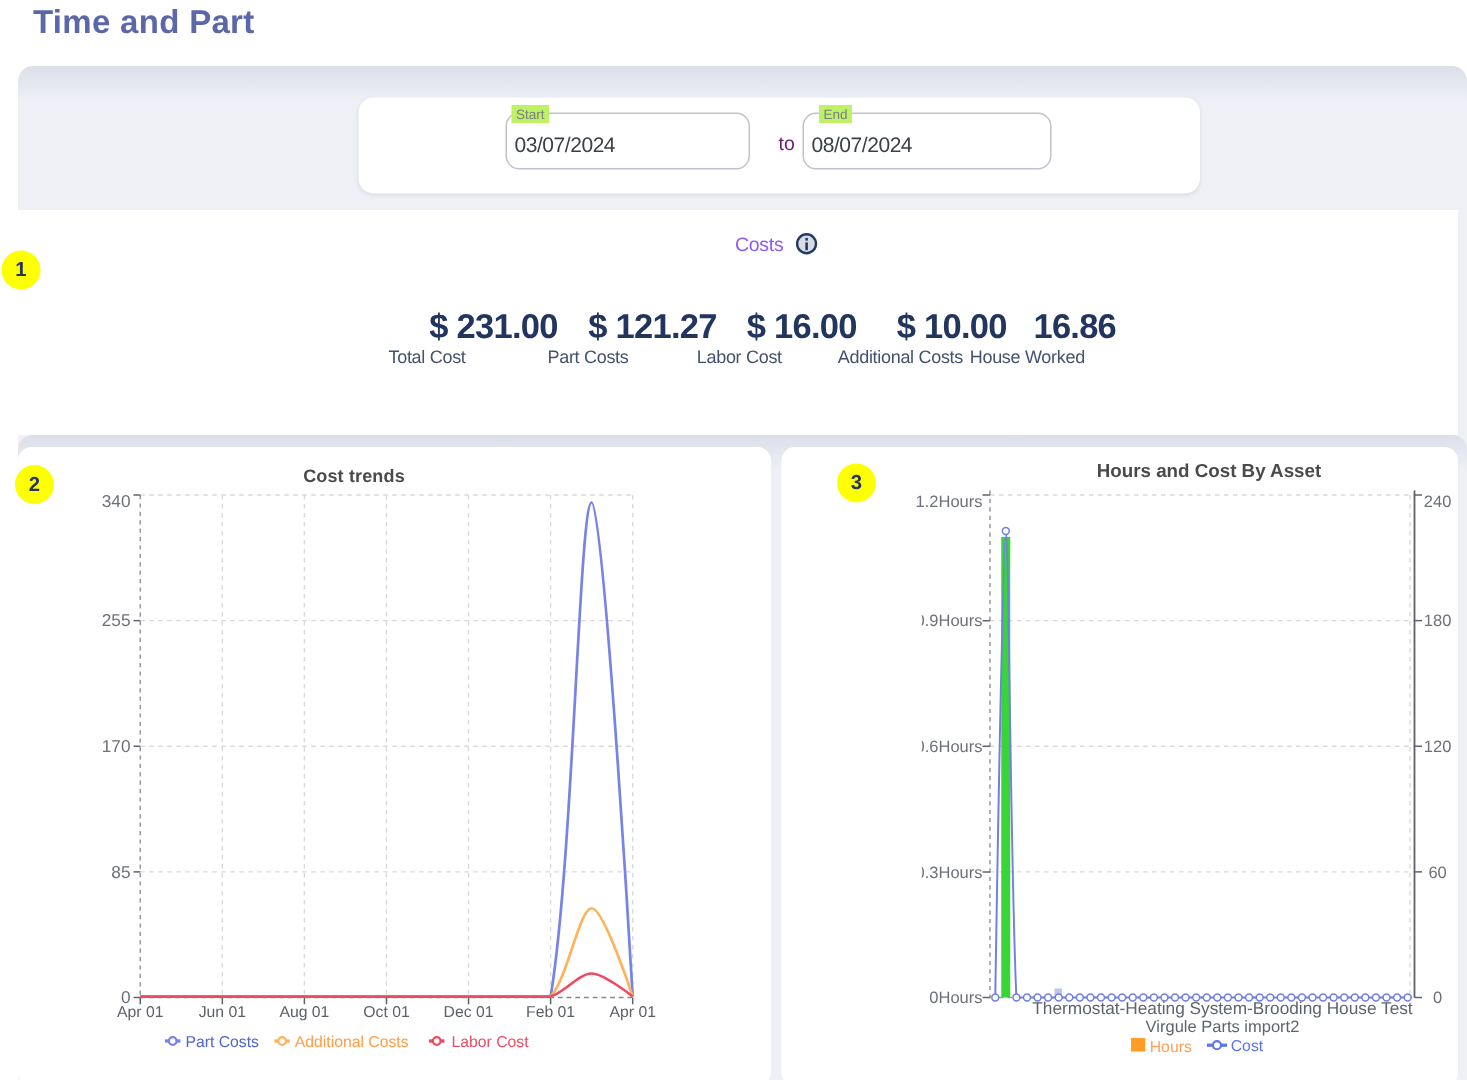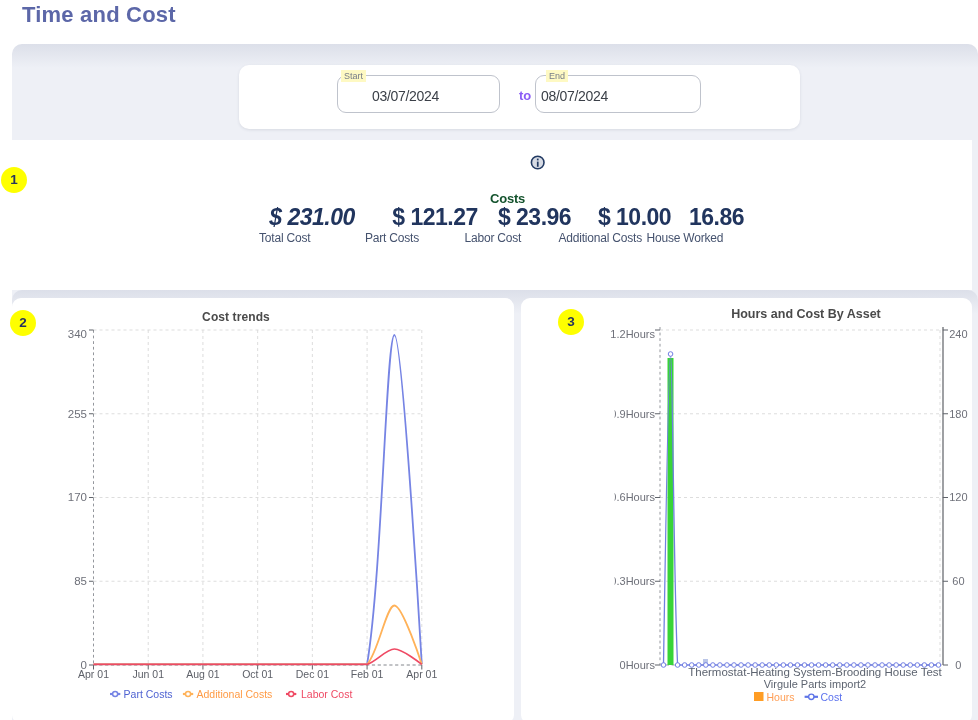--- a/index.html
+++ b/index.html
@@ -28,7 +28,7 @@
 svg { position:absolute; left:0; top:0; }
 </style></head>
 <body>
-<div class="abs" id="title">Time and Cost</div>
+<div class="abs" id="title">Time and Part</div>
 <div class="abs" id="graybg"></div>
 <div class="abs topshade" style="top:44px;"></div>
 <div class="abs topshade" style="top:290px;"></div>

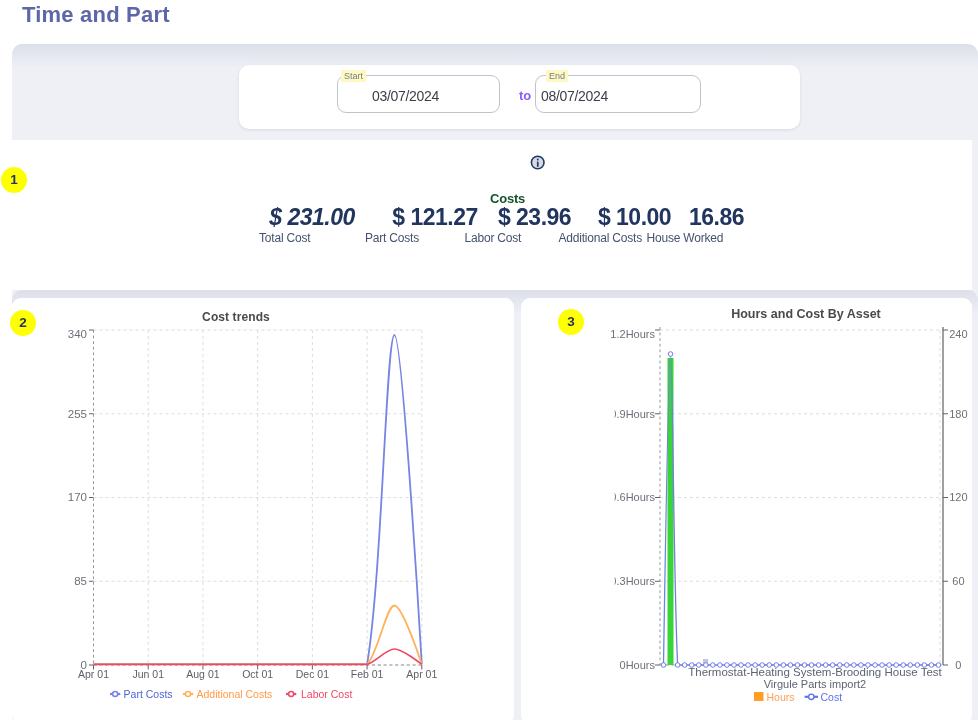--- a/index.html
+++ b/index.html
@@ -12,7 +12,7 @@
 #datecard { left:239px; top:64.5px; width:561px; height:64.5px; background:#fff;
   border-radius:10px; box-shadow:0 1px 3px rgba(60,64,90,0.12); }
 .dinput { top:75px; height:38px; border:1px solid #bfc3cc; border-radius:9px; background:#fff; }
-.dlabel { top:69.5px; font-size:9px; color:#777d88; background:#fef9c3; padding:0 3px; line-height:12px;}
+.dlabel { top:69.5px; font-size:9px; color:#777d88; background:#bef264; padding:0 3px; line-height:12px;}
 .dval { top:88px; font-size:14px; color:#3b4048; letter-spacing:-0.3px; }
 #to { left:519px; top:88px; font-size:13px; color:#8b5cf6;font-weight:bold; }
 #costscard { left:12px; top:140px; width:960px; height:150px; background:#fff; }

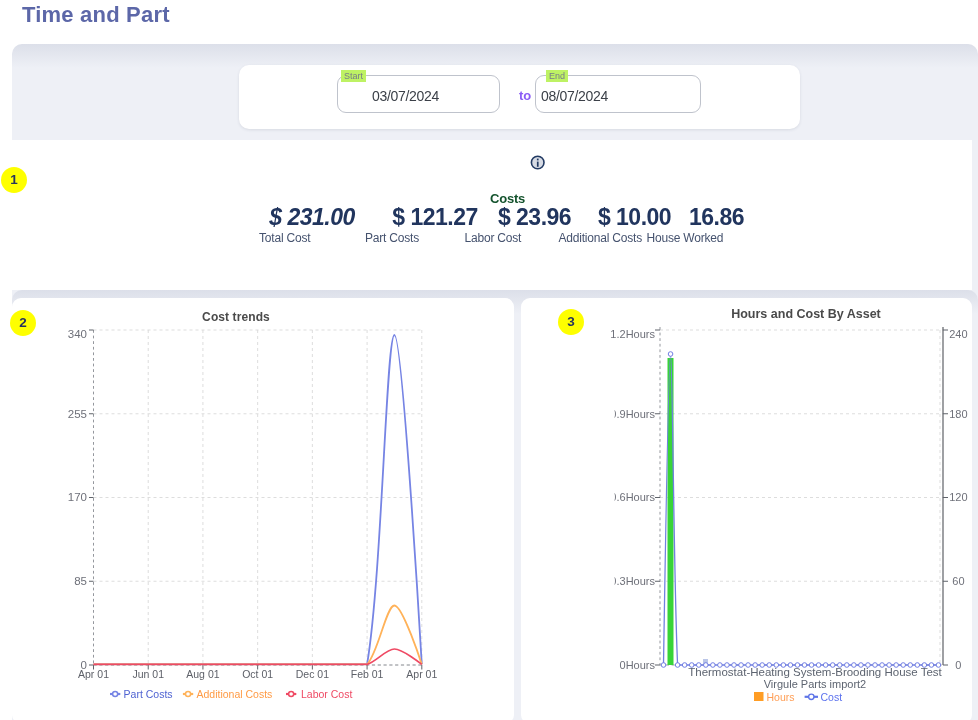--- a/index.html
+++ b/index.html
@@ -37,7 +37,7 @@
 <div class="abs dinput" style="left:535px; width:166px;"></div>
 <div class="abs dlabel" style="left:341px;">Start</div>
 <div class="abs dlabel" style="left:546px;text-align:center;">End</div>
-<div class="abs dval" style="left:343px;margin-left:29px;">03/07/2024</div>
+<div class="abs dval" style="left:343px;">03/07/2024</div>
 <div class="abs dval" style="left:541px;">08/07/2024</div>
 <div class="abs" id="to">to</div>
 <div class="abs" id="costscard"></div>

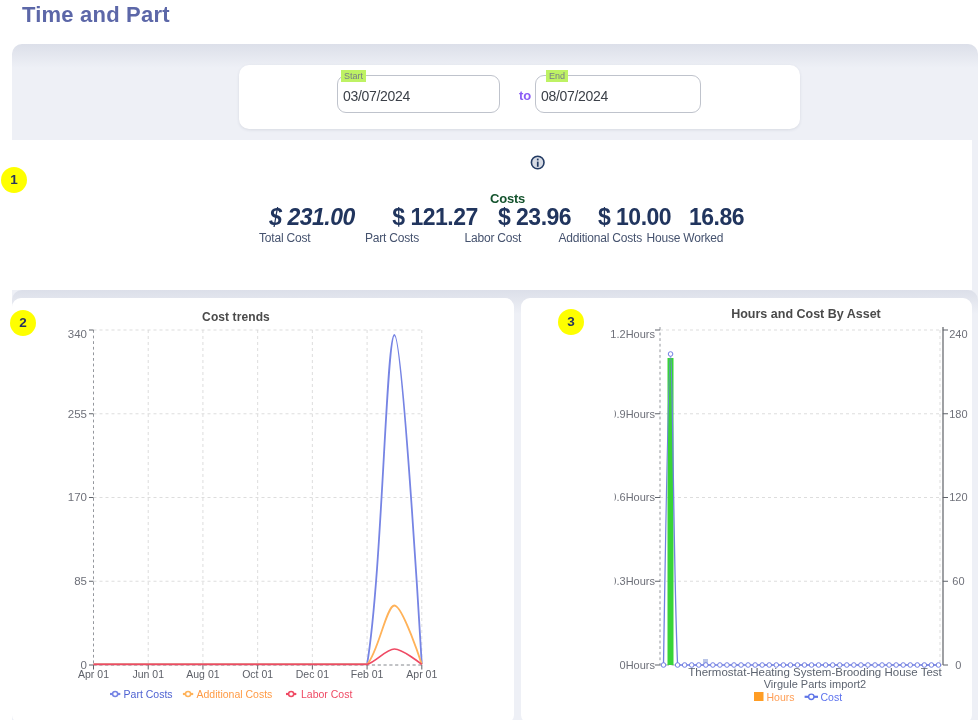--- a/index.html
+++ b/index.html
@@ -14,7 +14,7 @@
 .dinput { top:75px; height:38px; border:1px solid #bfc3cc; border-radius:9px; background:#fff; }
 .dlabel { top:69.5px; font-size:9px; color:#777d88; background:#bef264; padding:0 3px; line-height:12px;}
 .dval { top:88px; font-size:14px; color:#3b4048; letter-spacing:-0.3px; }
-#to { left:519px; top:88px; font-size:13px; color:#8b5cf6;font-weight:bold; }
+#to { left:519px; top:88px; font-size:13px; color:#701a75; }
 #costscard { left:12px; top:140px; width:960px; height:150px; background:#fff; }
 #costshead { left:490px; top:155px; font-size:13px; font-weight:700; color:#14532d; letter-spacing:-0.2px;margin-top:36px;}
 .statnum { top:204px; font-size:23px; font-weight:700; color:#21355e; letter-spacing:-0.5px;

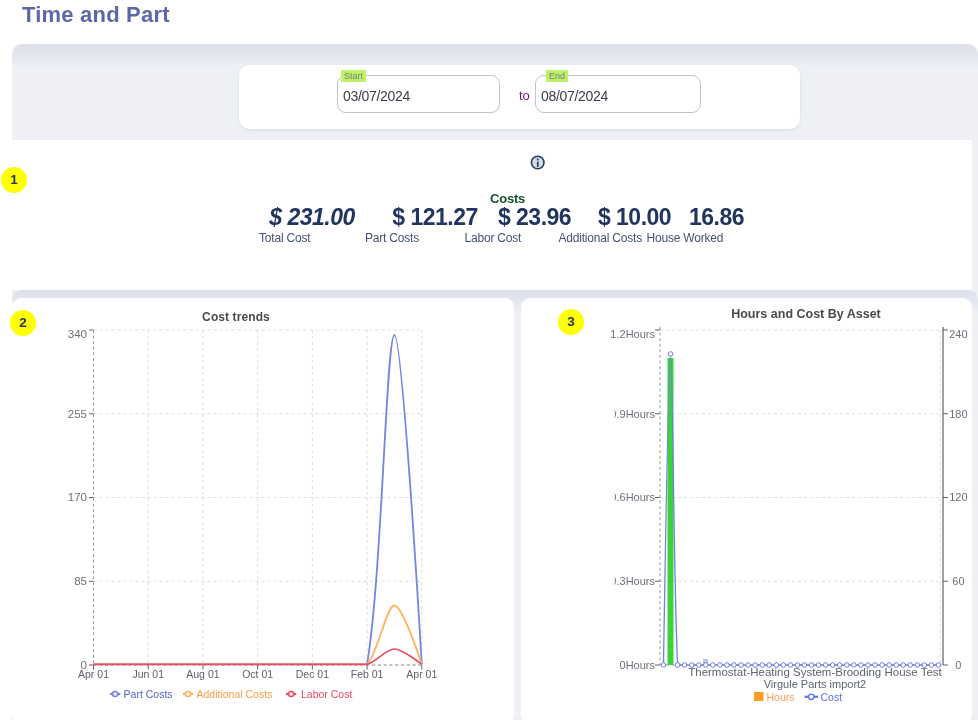--- a/index.html
+++ b/index.html
@@ -16,7 +16,7 @@
 .dval { top:88px; font-size:14px; color:#3b4048; letter-spacing:-0.3px; }
 #to { left:519px; top:88px; font-size:13px; color:#701a75; }
 #costscard { left:12px; top:140px; width:960px; height:150px; background:#fff; }
-#costshead { left:490px; top:155px; font-size:13px; font-weight:700; color:#14532d; letter-spacing:-0.2px;margin-top:36px;}
+#costshead { left:490px; top:155px; font-size:13px; font-weight:400; color:#8b5cf6; letter-spacing:-0.2px;}
 .statnum { top:204px; font-size:23px; font-weight:700; color:#21355e; letter-spacing:-0.5px;
   text-align:center; white-space:nowrap; line-height:27px;}
 .statlab { top:231px; font-size:12px; color:#45526e; white-space:nowrap; letter-spacing:-0.2px;}

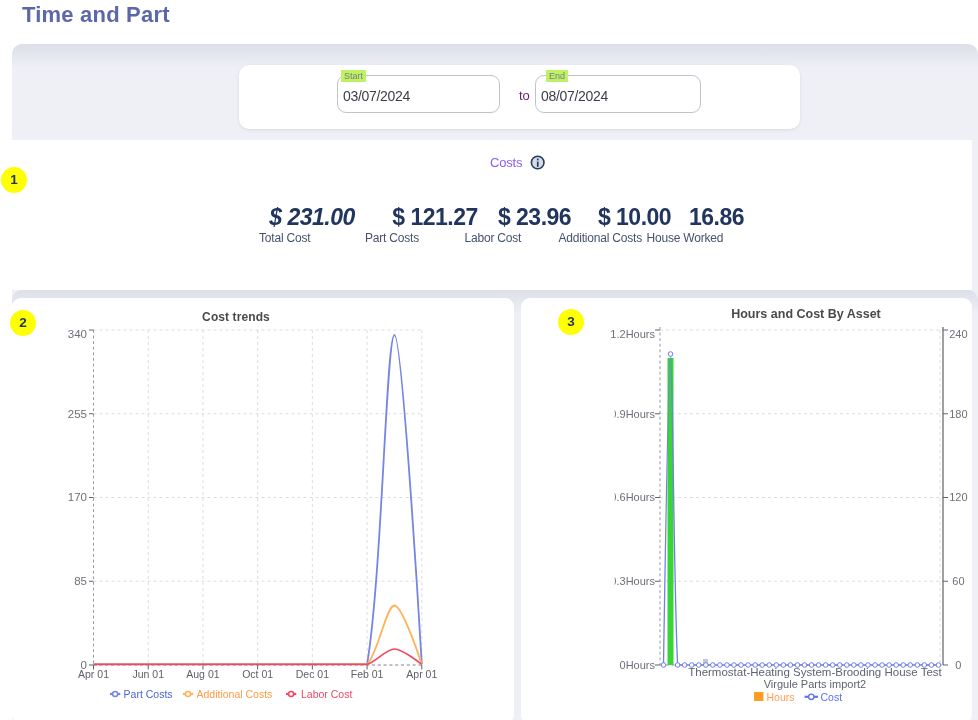--- a/index.html
+++ b/index.html
@@ -47,7 +47,7 @@
  <rect x="7.9" y="7.6" width="1.7" height="5.2" fill="#223a63"></rect>
  <rect x="7.9" y="4.6" width="1.7" height="1.8" fill="#223a63"></rect>
 </svg>
-<div class="abs statnum" style="left:242px; width:140px;font-style:italic;">$ 231.00</div>
+<div class="abs statnum" style="left:259px; width:140px;">$ 231.00</div>
 <div class="abs statlab" style="left:259px; width:140px;">Total Cost</div>
 <div class="abs statnum" style="left:365px; width:140px;">$ 121.27</div>
 <div class="abs statlab" style="left:365px; width:140px;">Part Costs</div>

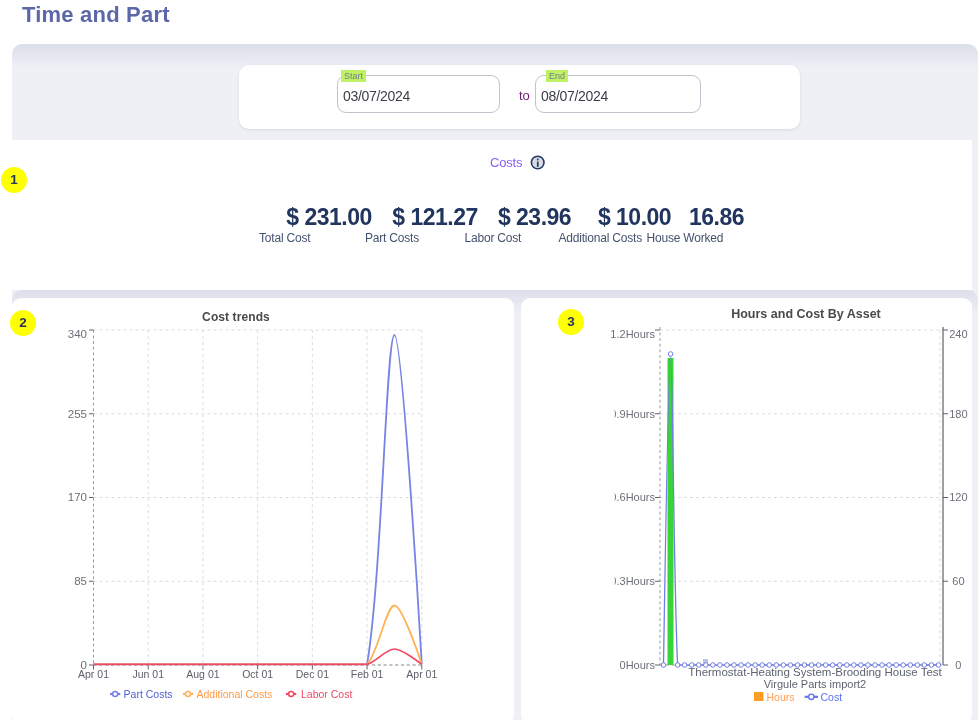--- a/index.html
+++ b/index.html
@@ -51,7 +51,7 @@
 <div class="abs statlab" style="left:259px; width:140px;">Total Cost</div>
 <div class="abs statnum" style="left:365px; width:140px;">$ 121.27</div>
 <div class="abs statlab" style="left:365px; width:140px;">Part Costs</div>
-<div class="abs statnum" style="left:464.5px; width:140px;">$ 23.96</div>
+<div class="abs statnum" style="left:464.5px; width:140px;">$ 16.00</div>
 <div class="abs statlab" style="left:464.5px; width:140px;">Labor Cost</div>
 <div class="abs statnum" style="left:558.5px; width:152px;">$ 10.00</div>
 <div class="abs statlab" style="left:558.5px; width:140px;">Additional Costs</div>

